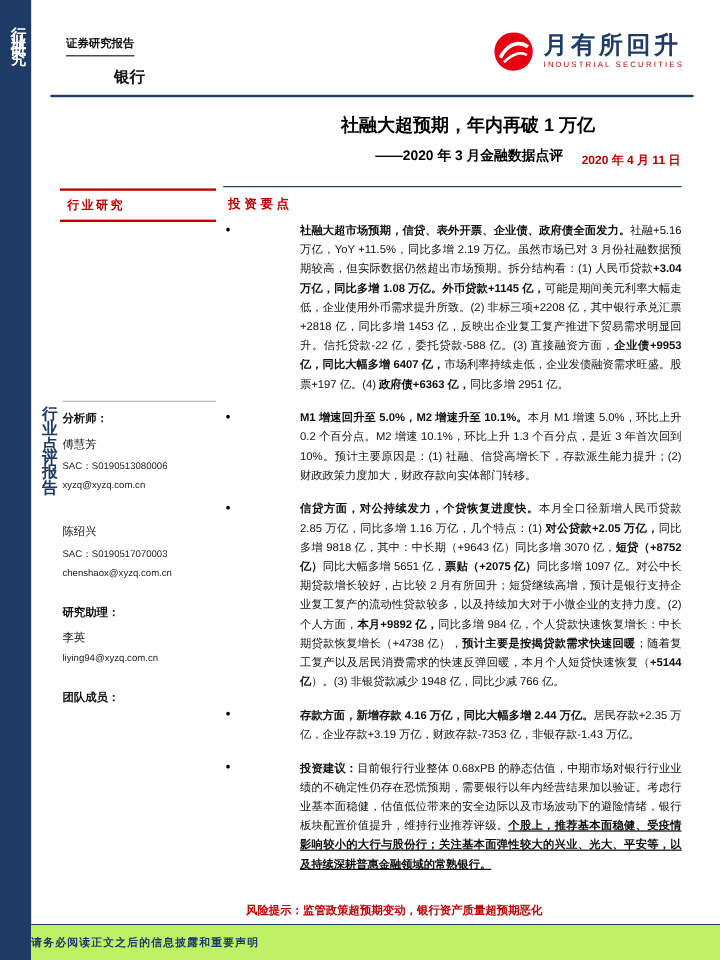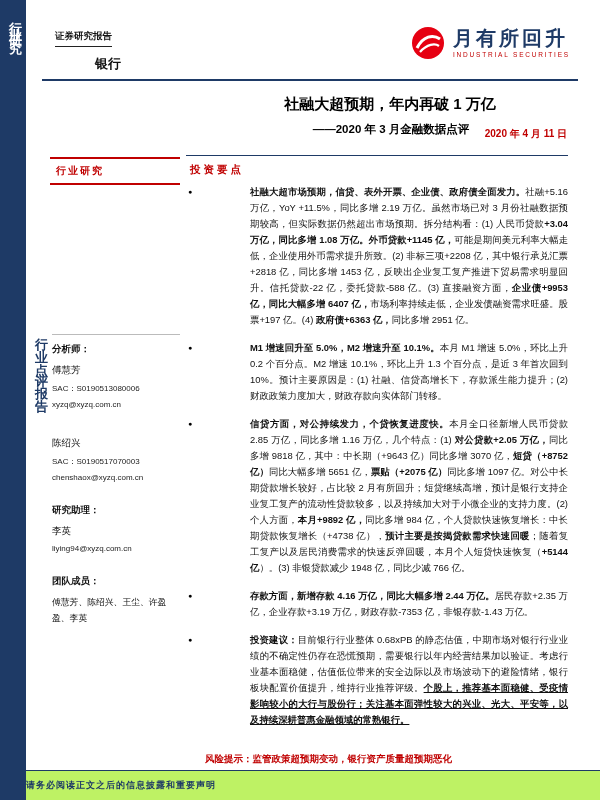--- a/index.html
+++ b/index.html
@@ -114,7 +114,6 @@
     <div class="person-email">liying94@xyzq.com.cn</div>
 
     <div class="info-label gap-lg">团队成员：</div>
-    <div class="team-members">傅慧芳、陈绍兴、王尘、许盈盈、李英</div>
   </div>
 
   <div class="main-rule"></div>

